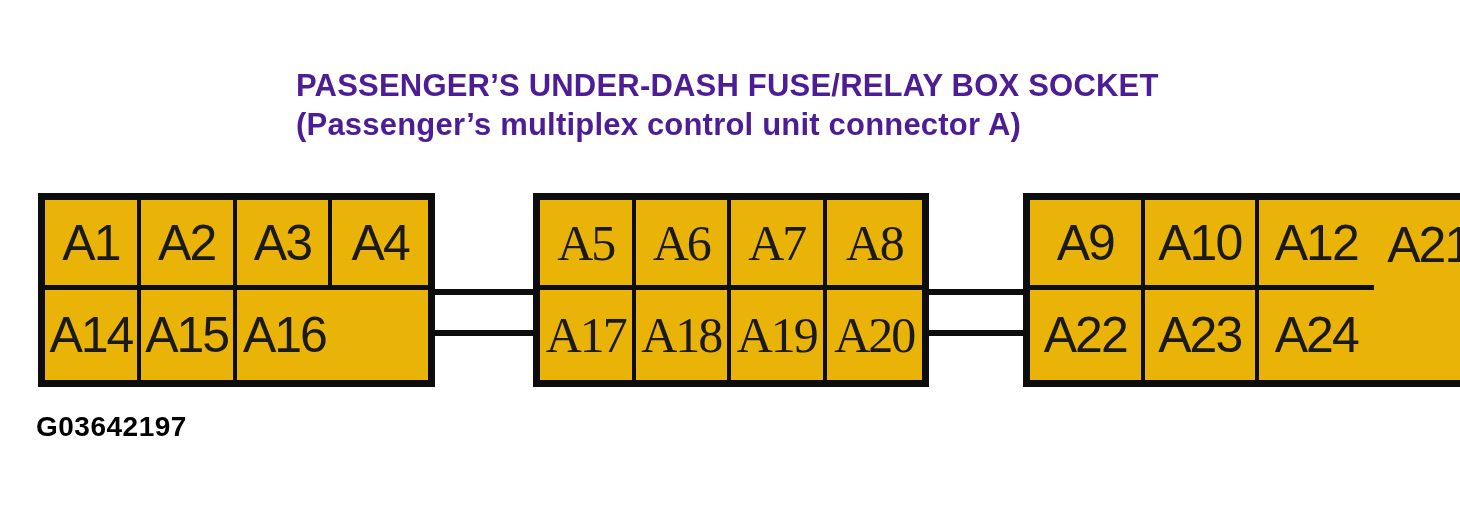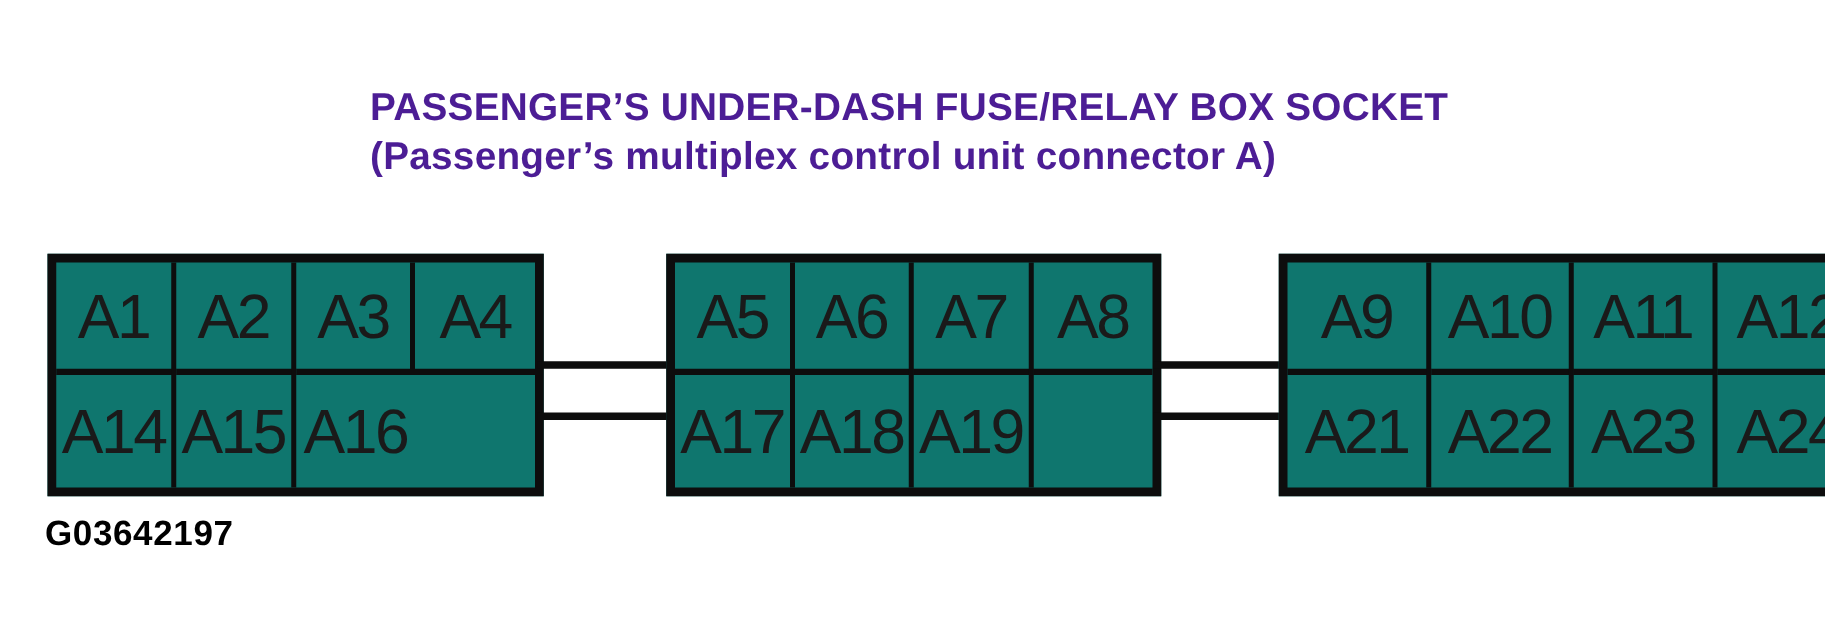--- a/index.html
+++ b/index.html
@@ -26,10 +26,10 @@
   }
   .block {
     position: absolute;
-    top: 203px;
+    top: 193px;
     height: 194px;
     border: 7px solid #0d0d0d;
-    background: #0f766e;
+    background: #eab308;
     display: grid;
     grid-template-columns: repeat(4, 1fr);
     grid-template-rows: 1fr 1fr;

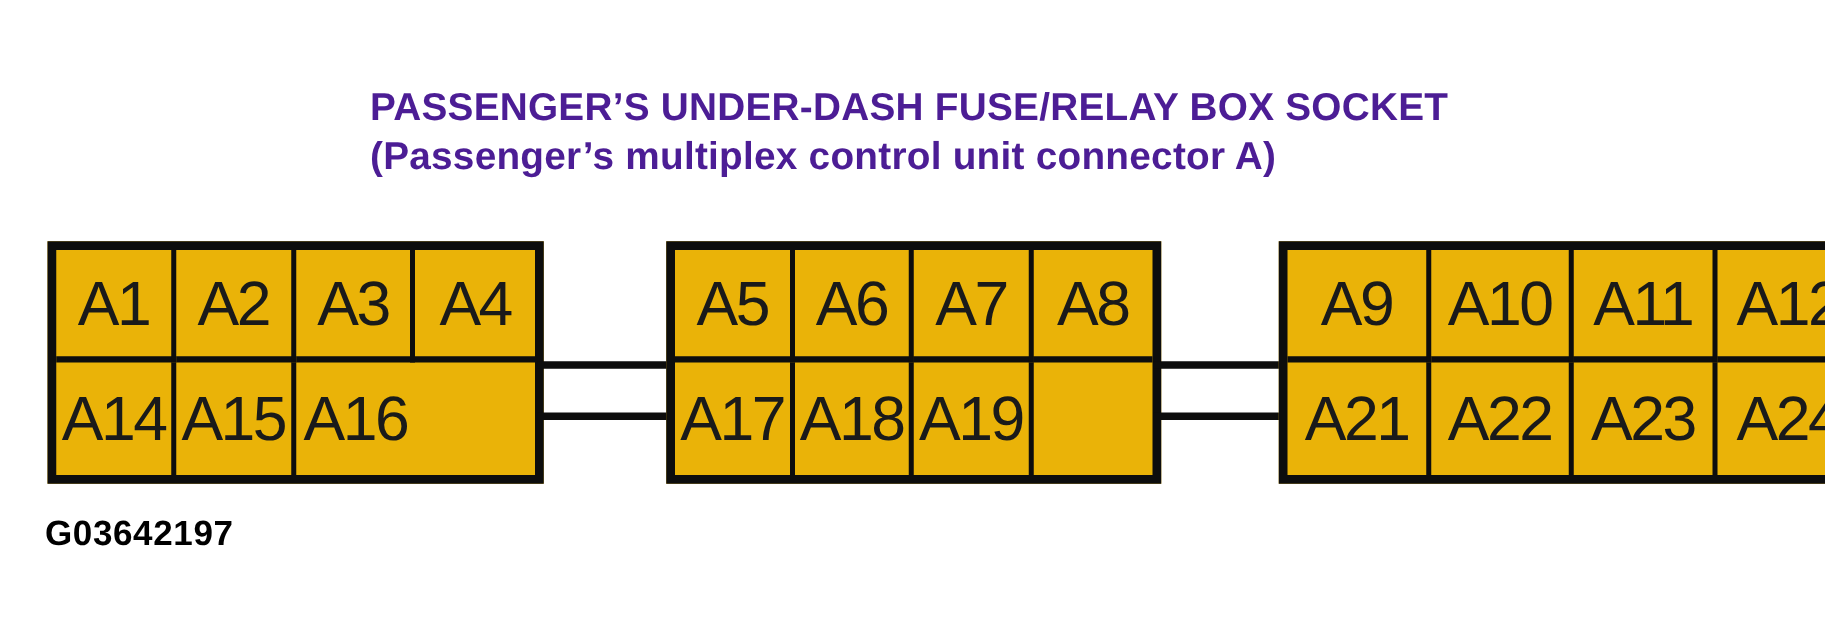--- a/index.html
+++ b/index.html
@@ -35,7 +35,7 @@
     grid-template-rows: 1fr 1fr;
   }
   .block-1 { left: 38px;  width: 397px; }
-  .block-2 { left: 533px; width: 396px; }
+  .block-2 { left: 533px; width: 396px; font-family: Liberation Serif, serif; }
   .block-3 { left: 1023px; width: 472px; }
   .cell {
     display: flex;

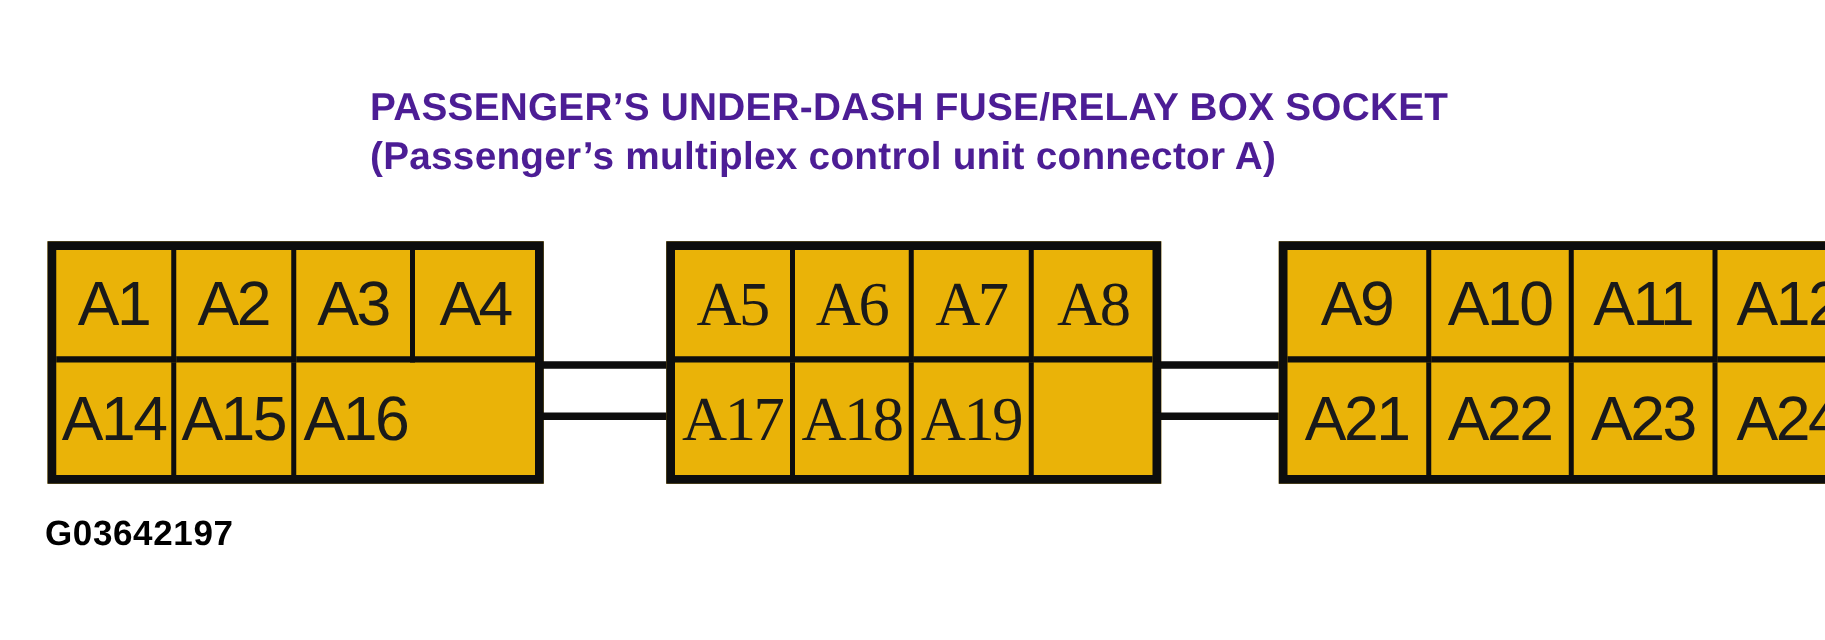--- a/index.html
+++ b/index.html
@@ -108,7 +108,6 @@
   <div class="block block-3">
     <div class="cell row-top">A9</div>
     <div class="cell row-top">A10</div>
-    <div class="cell row-top">A11</div>
     <div class="cell row-top last-col">A12</div>
     <div class="cell">A21</div>
     <div class="cell">A22</div>

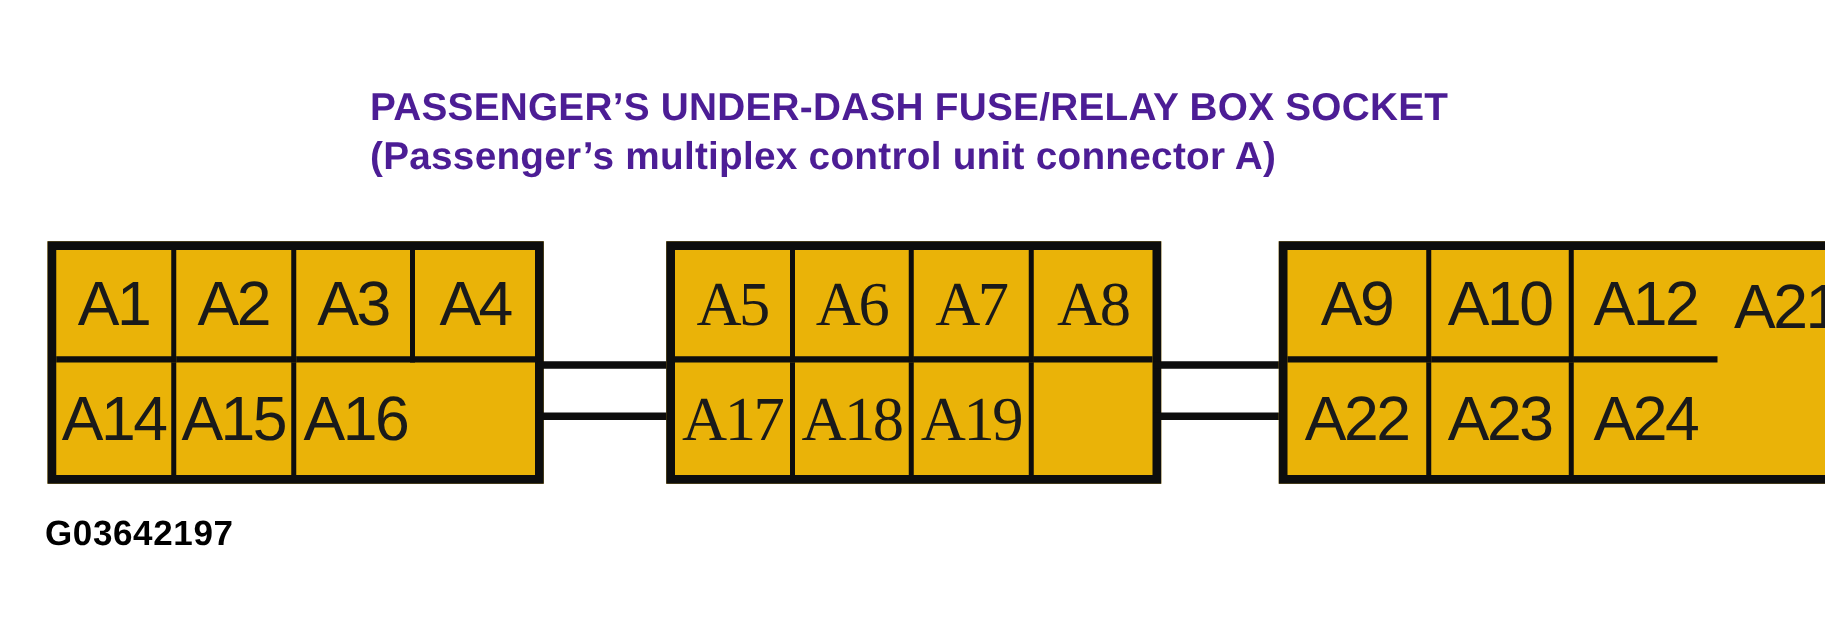--- a/index.html
+++ b/index.html
@@ -100,6 +100,7 @@
     <div class="cell">A17</div>
     <div class="cell">A18</div>
     <div class="cell">A19</div>
+    <div class="cell last-col">A20</div>
   </div>
 
   <div class="link link-right-top"></div>

